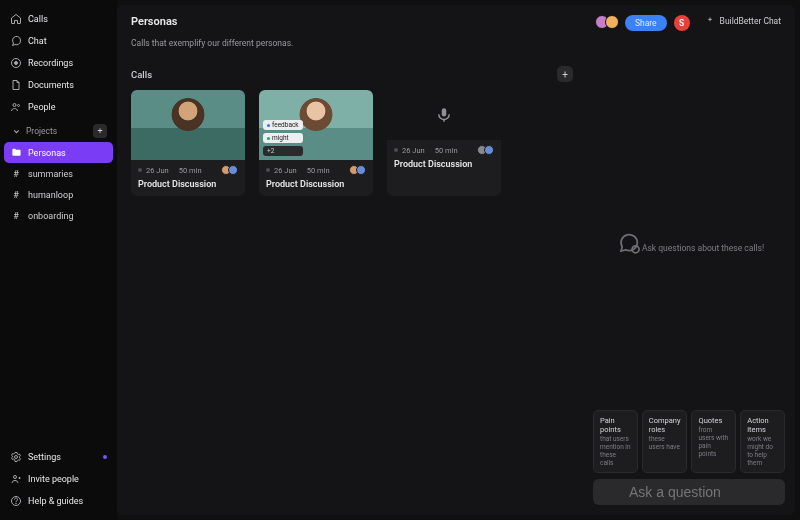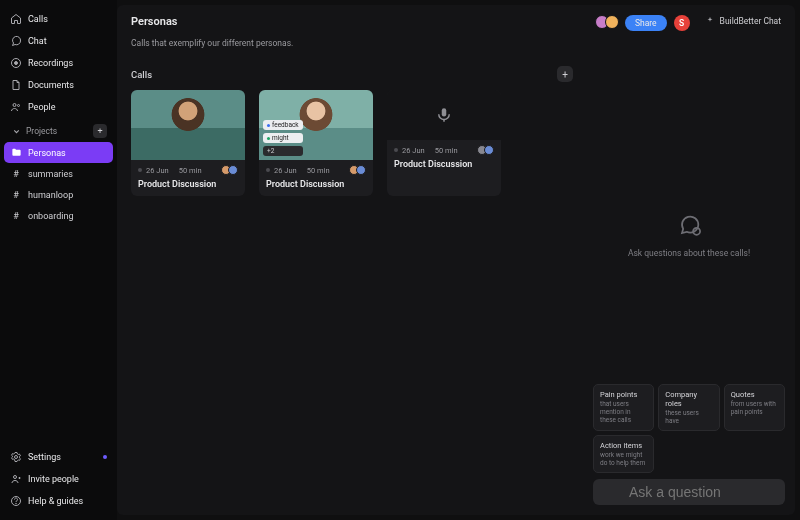--- a/index.html
+++ b/index.html
@@ -182,7 +182,7 @@
   }
   .chat-center {
     flex:1;
-    display:flex;flex-direction:column;
+    display:flex;flex-direction:row;
     align-items:center;justify-content:center;
     color:#7e7e84;
   }

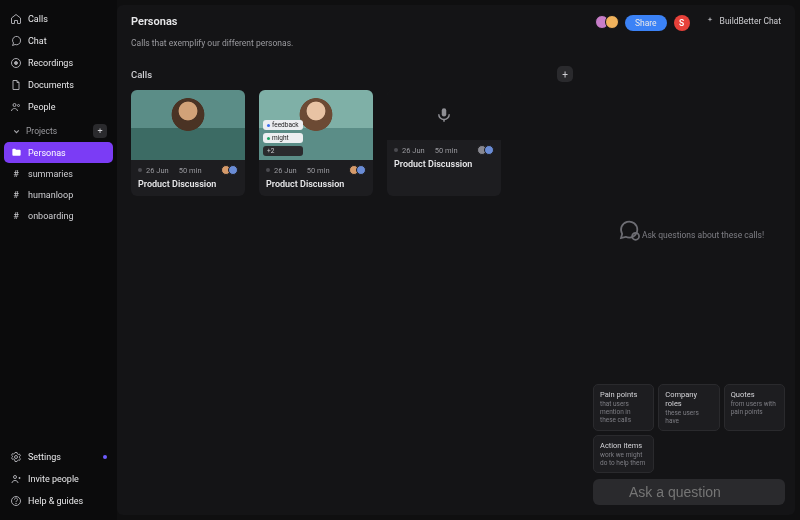--- a/index.html
+++ b/index.html
@@ -189,7 +189,7 @@
   .chat-ic { margin-bottom:8px; color:#6d6d73; }
   .chat-prompt-text { font-size:8.5px; }
   .sugg-grid {
-    display:grid;grid-template-columns:1fr 1fr 1fr;gap:4px;margin-bottom:6px;
+    display:grid;grid-template-columns:1fr 1fr 1fr 1fr;gap:4px;margin-bottom:6px;
   }
   .sugg {
     background:#1d1d20;border:1px solid #2a2a2d;border-radius:5px;

